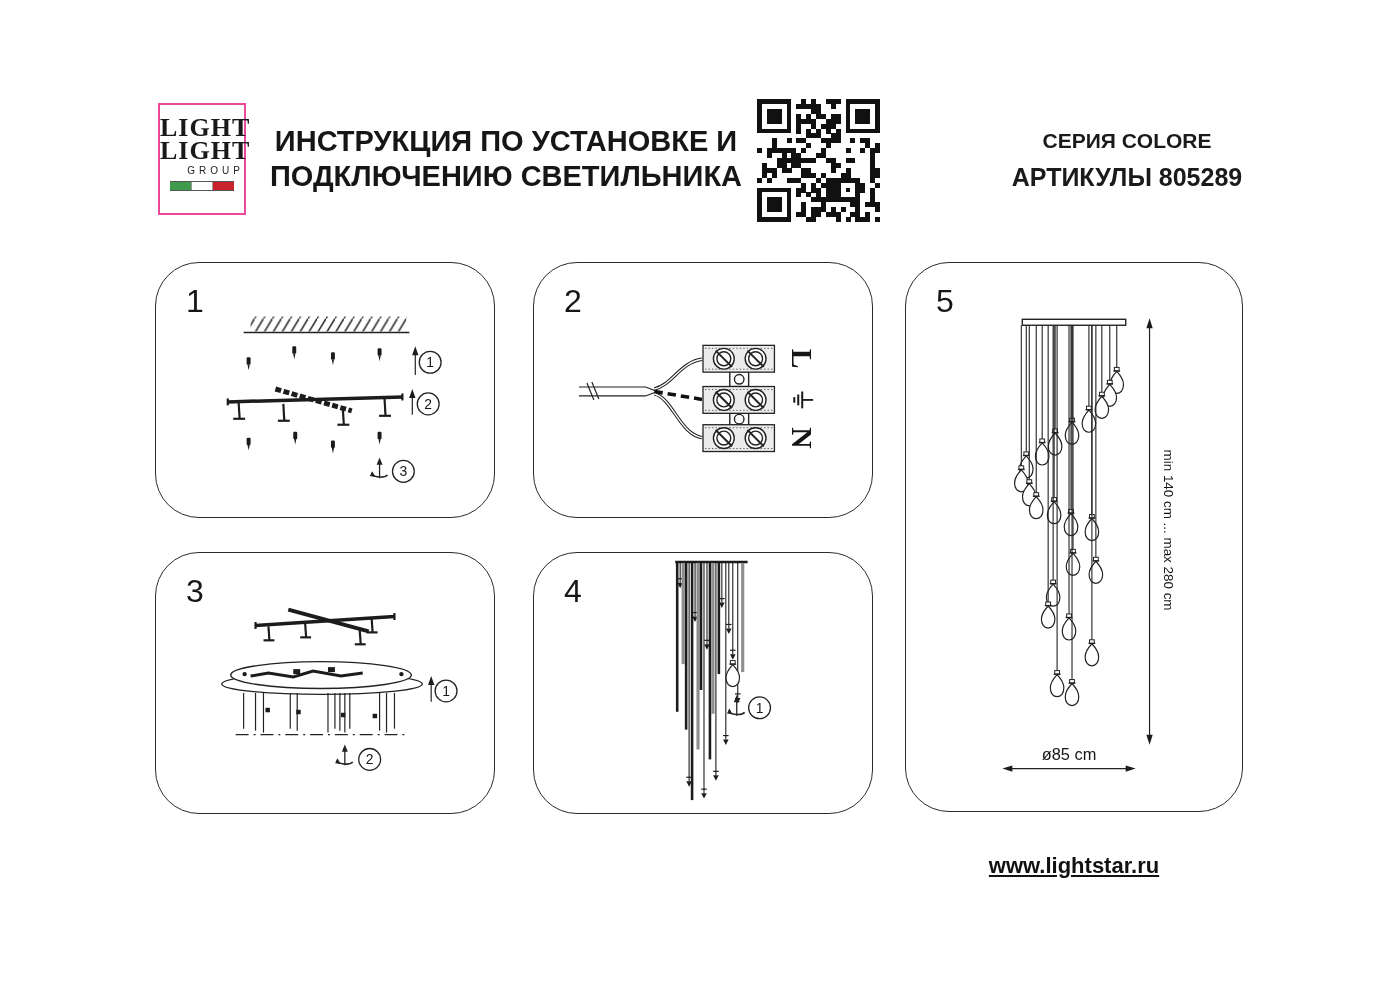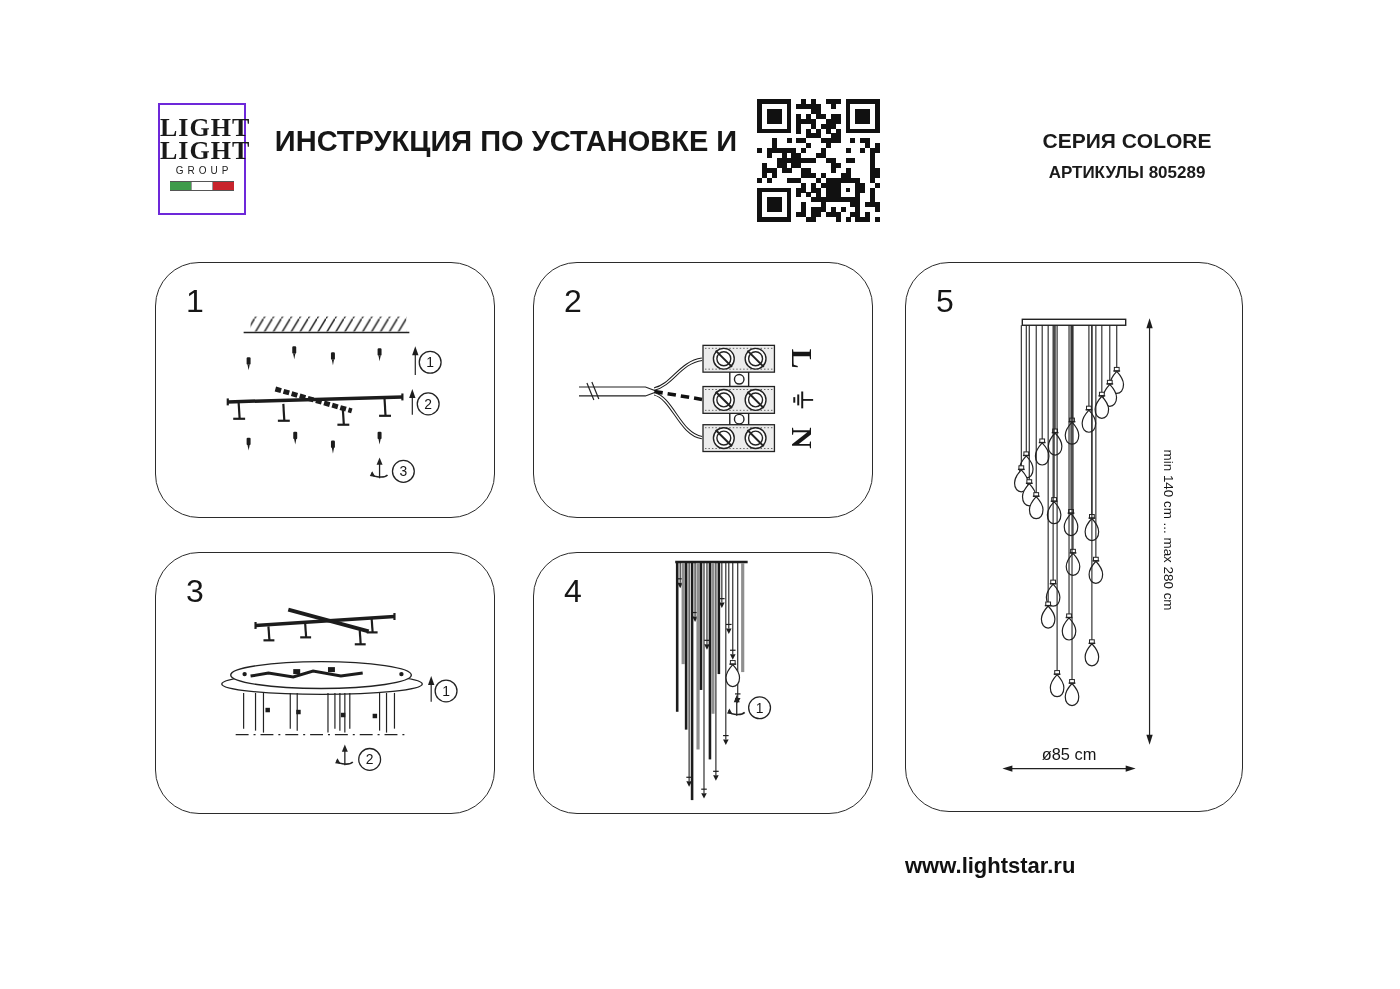--- a/index.html
+++ b/index.html
@@ -6,8 +6,8 @@
   .page{position:relative;width:1400px;height:989px;background:#fff;overflow:hidden;
         font-family:"Liberation Sans",sans-serif;color:#1a1a1a;}
   
-  .logo{position:absolute;left:158px;top:103px;width:88px;height:112px;border:2px solid #6d28d9;
-        box-sizing:border-box;text-align:center;background:#fff;}
+  .logo{position:absolute;left:158px;top:103px;width:88px;height:112px;border:2px solid #ec4899;
+        box-sizing:border-box;text-align:right;background:#fff;}
   .logo-word{font-family:"Liberation Serif",serif;font-weight:bold;font-size:26px;line-height:23px;letter-spacing:1px;color:#191919;}
   .logo-word.first{margin-top:11px;}
   .logo-group{font-size:10px;letter-spacing:4px;margin-top:3px;color:#222;text-indent:4px;}

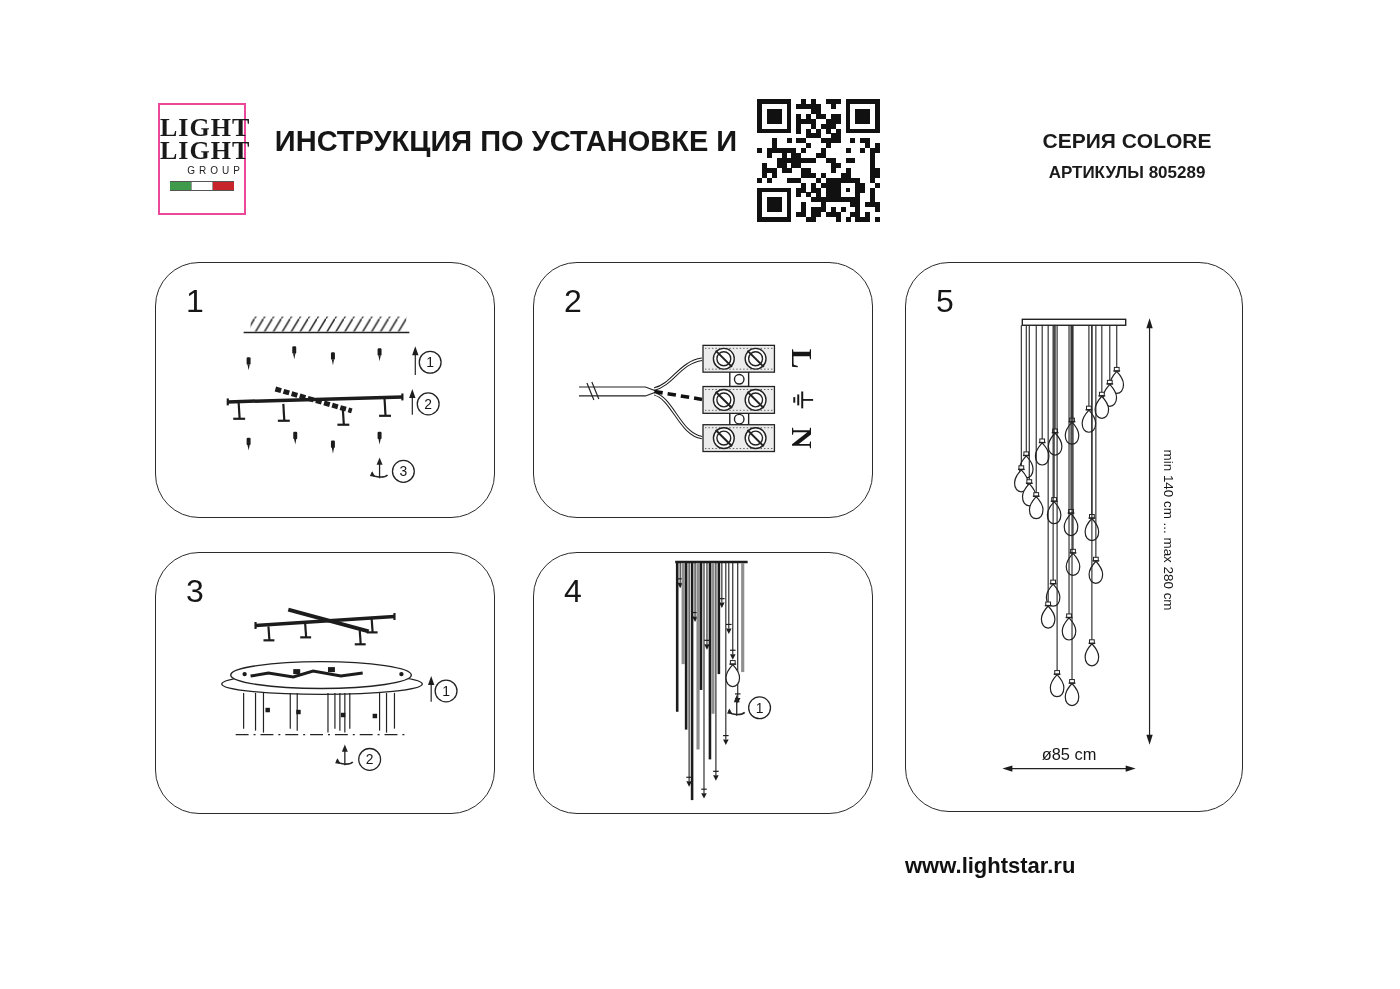--- a/index.html
+++ b/index.html
@@ -82,6 +82,7 @@
 
   <div class="title">
     <span>ИНСТРУКЦИЯ ПО УСТАНОВКЕ И</span><br>
+    <span>ПОДКЛЮЧЕНИЮ СВЕТИЛЬНИКА</span>
   </div>
 
   <div class="qr">

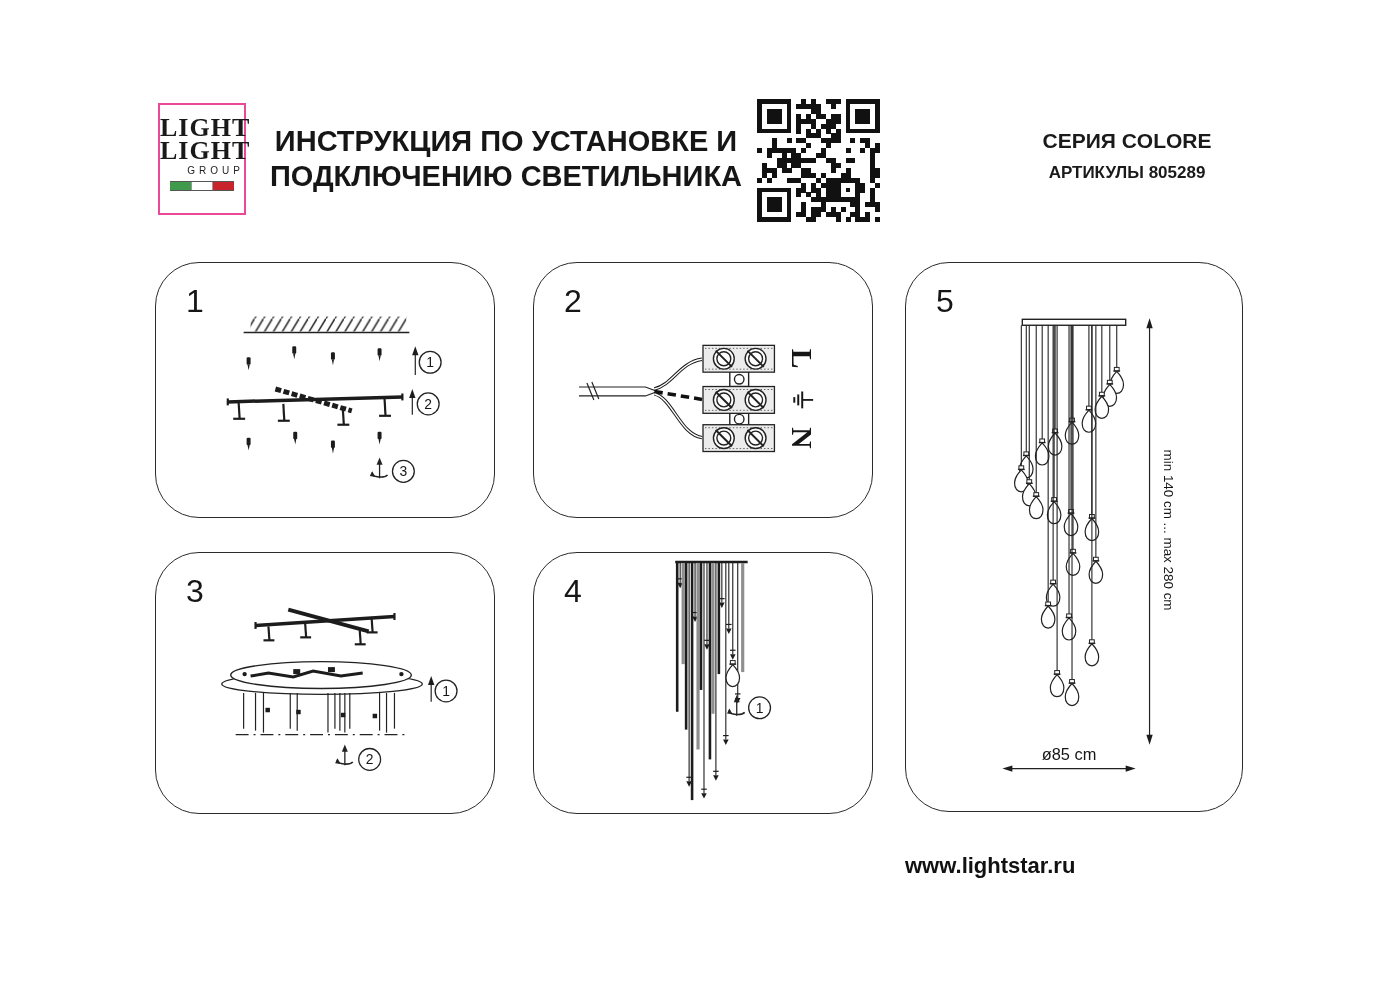--- a/index.html
+++ b/index.html
@@ -19,7 +19,7 @@
   .qr{position:absolute;left:757px;top:99px;width:123px;height:123px;}
   .series{position:absolute;left:982px;top:129px;width:290px;text-align:center;}
   .series .s1{font-weight:bold;font-size:21px;}
-  .series .s2{font-weight:bold;font-size:17px;margin-top:10px;}
+  .series .s2{font-weight:bold;font-size:25px;margin-top:10px;}
   
   .panel{position:absolute;border:1.5px solid #2b2b2b;border-radius:44px;background:#fff;box-sizing:border-box;}
   #p1{left:155px;top:262px;width:340px;height:256px;}

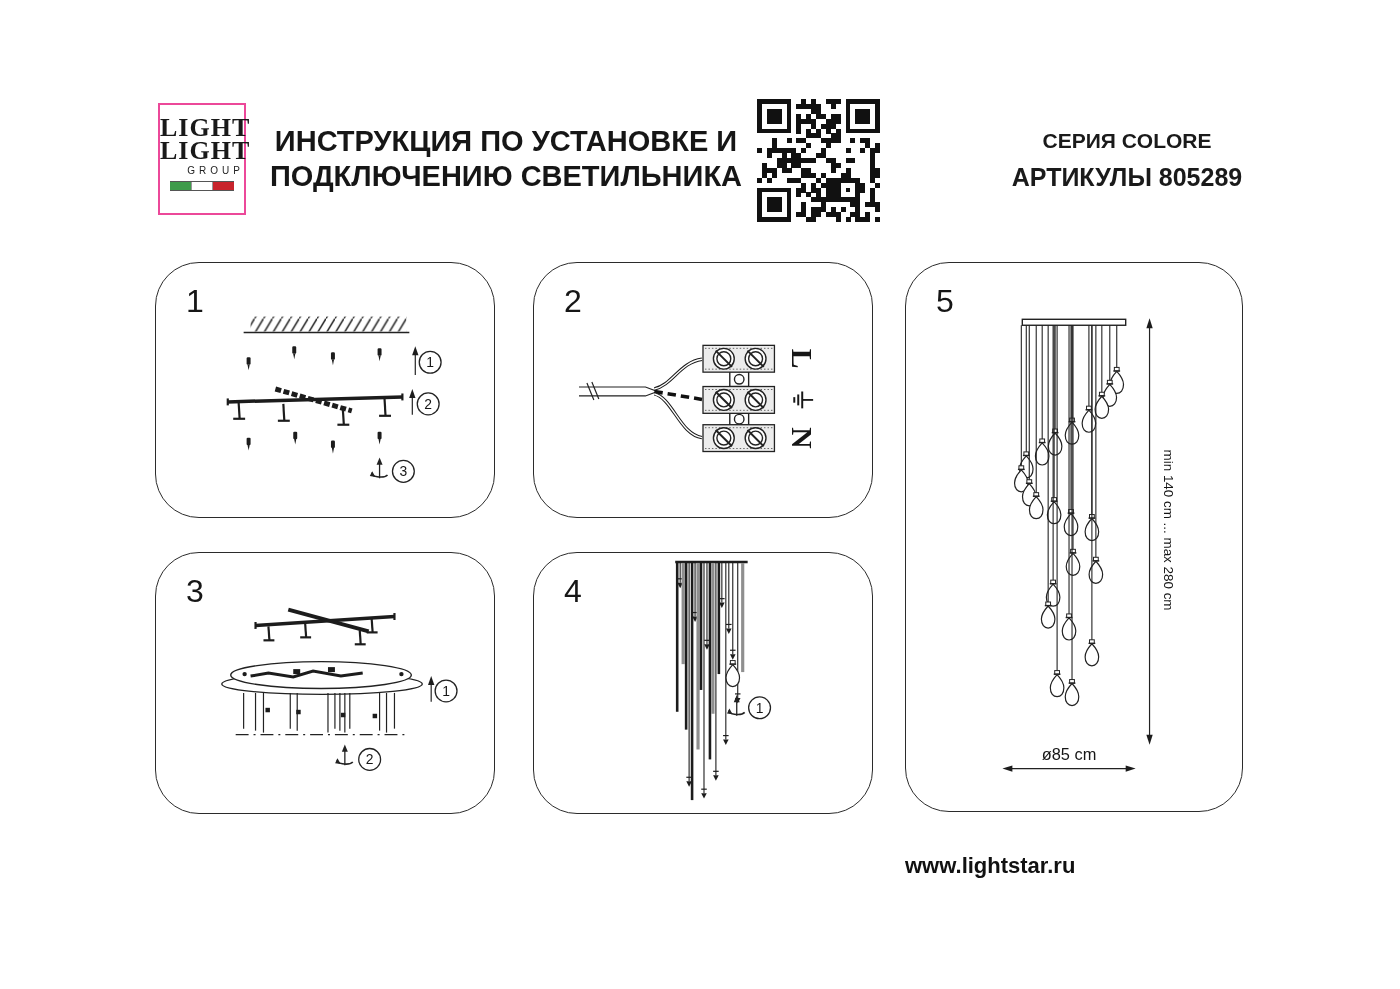--- a/index.html
+++ b/index.html
@@ -29,8 +29,8 @@
   #p5{left:905px;top:262px;width:338px;height:550px;}
   .num{position:absolute;left:30px;top:20px;font-size:32px;color:#161616;}
   .panel svg{position:absolute;left:0;top:0;width:100%;height:100%;}
-  .footer{position:absolute;left:905px;top:853px;width:338px;
-          font-weight:bold;font-size:22px;color:#111;}
+  .footer{position:absolute;left:905px;top:853px;width:338px;text-align:center;
+          font-weight:bold;font-size:22px;color:#111;text-decoration:underline;}
   
   svg .ln{stroke:#222;stroke-width:1.2;fill:none;}
   svg .lnw{stroke:#222;stroke-width:1.4;fill:#fff;}

